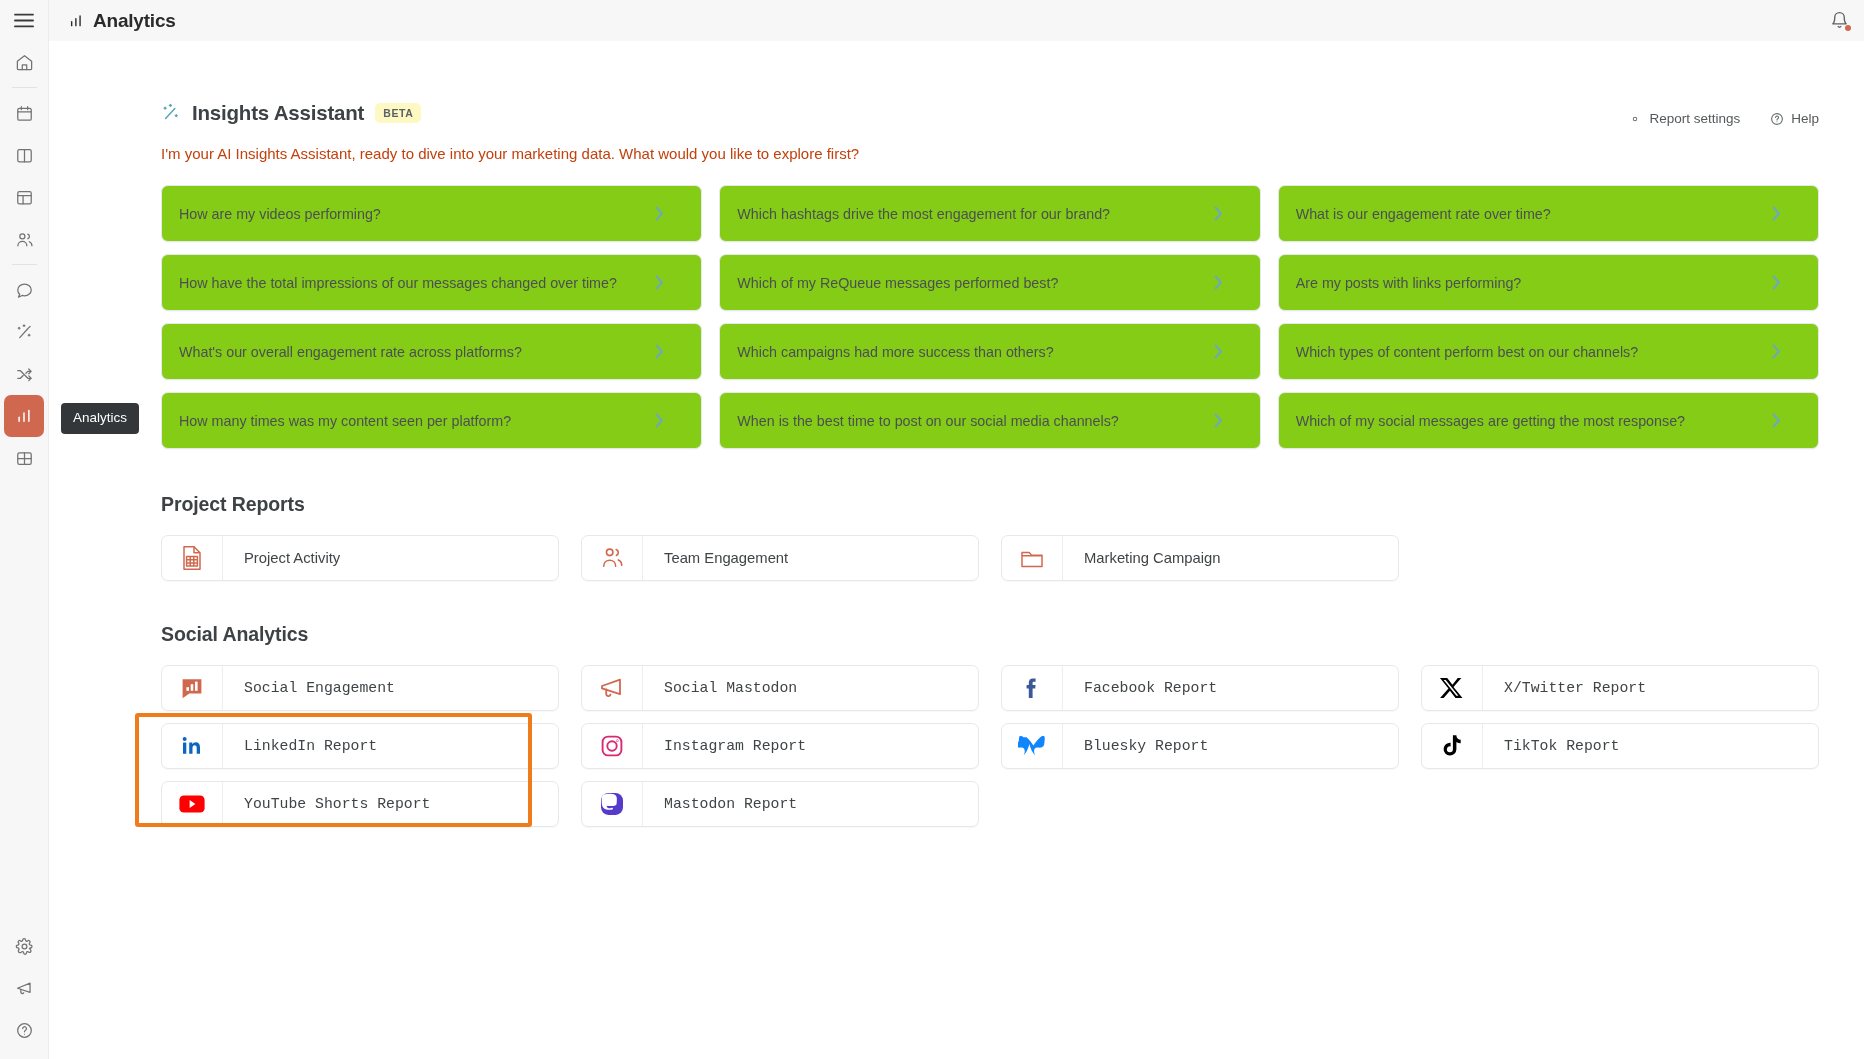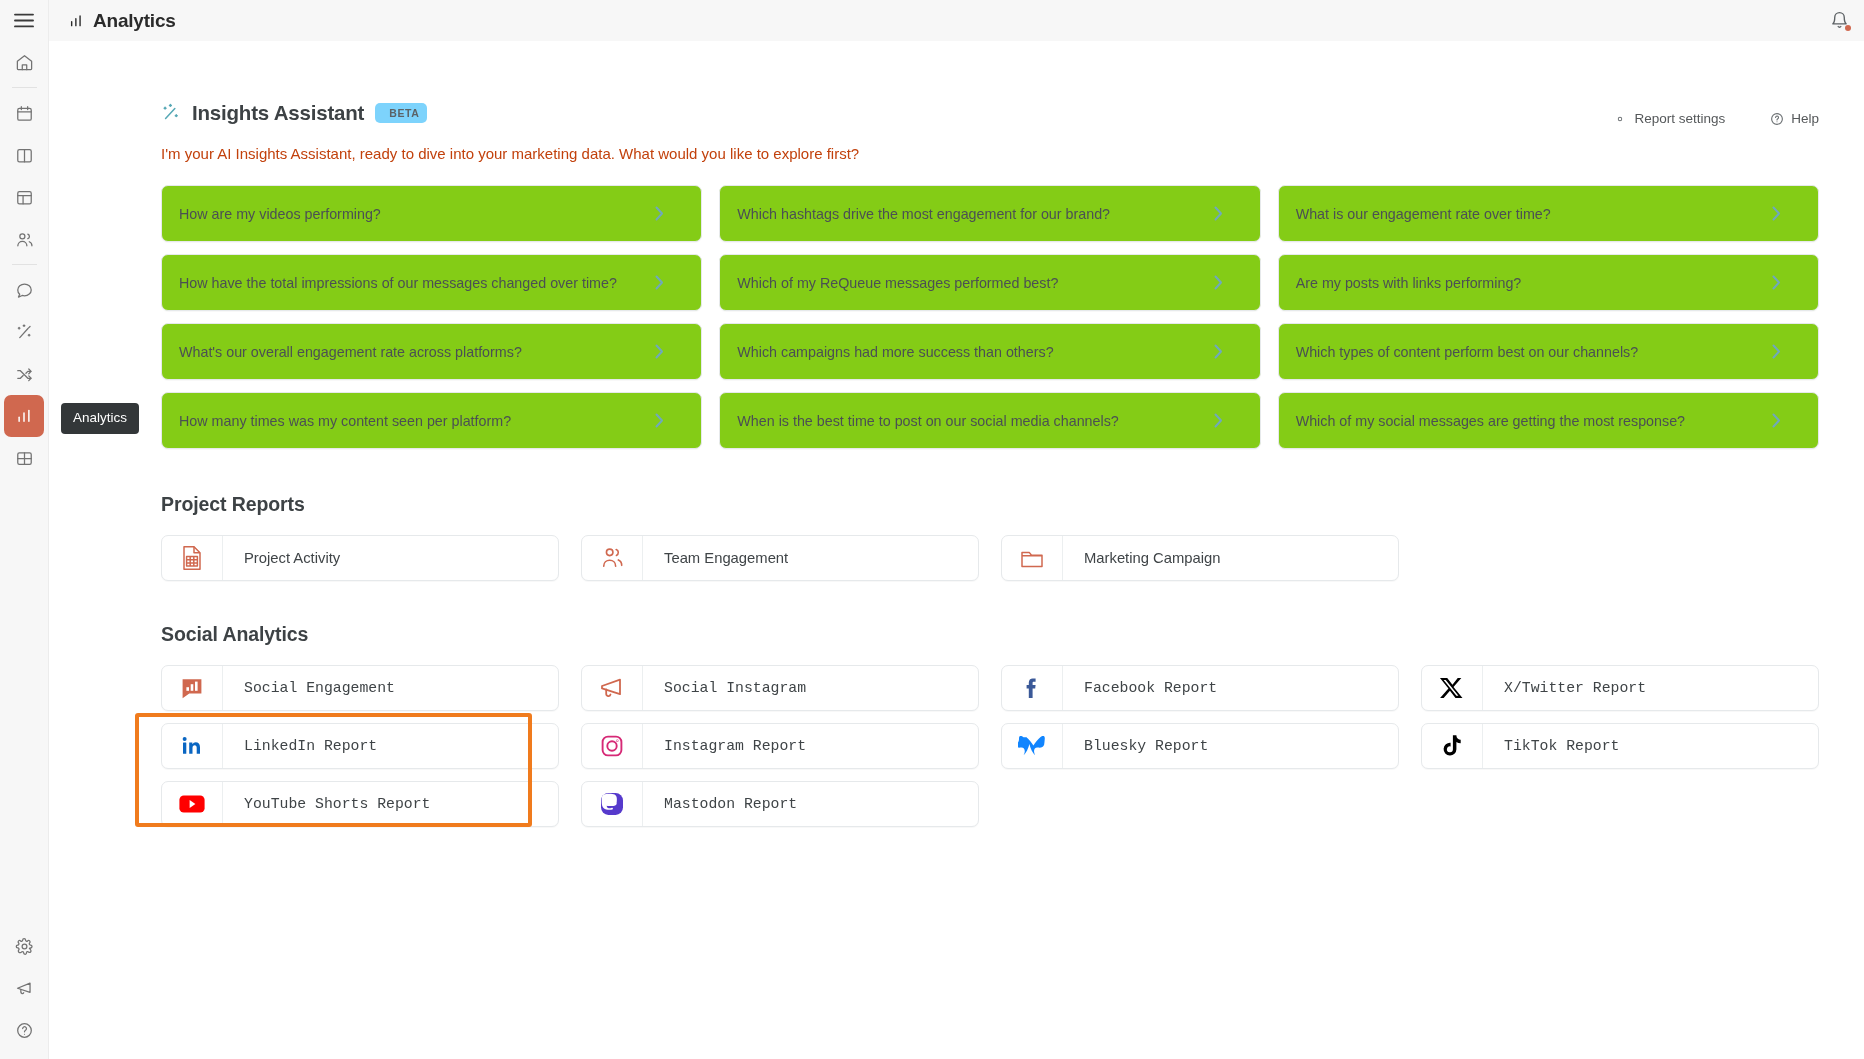--- a/index.html
+++ b/index.html
@@ -86,9 +86,9 @@
   .ia-head { display: flex; align-items: center; gap: 11px; margin-bottom: 20px; }
   .ia-title { font-size: 20.5px; font-weight: bold; color: #3d4245; letter-spacing: -0.2px; }
   .beta {
-    background: #7dd3fc; color: #5b6266;
+    background: #fef9c3; color: #5b6266;
     font-size: 10.5px; font-weight: bold; letter-spacing: 0.6px;
-    padding: 5px 8px 4px 14px; border-radius: 5px; line-height: 1;
+    padding: 5px 8px 4px 8px; border-radius: 5px; line-height: 1;
   }
   .ia-sub { font-size: 15px; color: #c2410c; margin-bottom: 23px; }
 

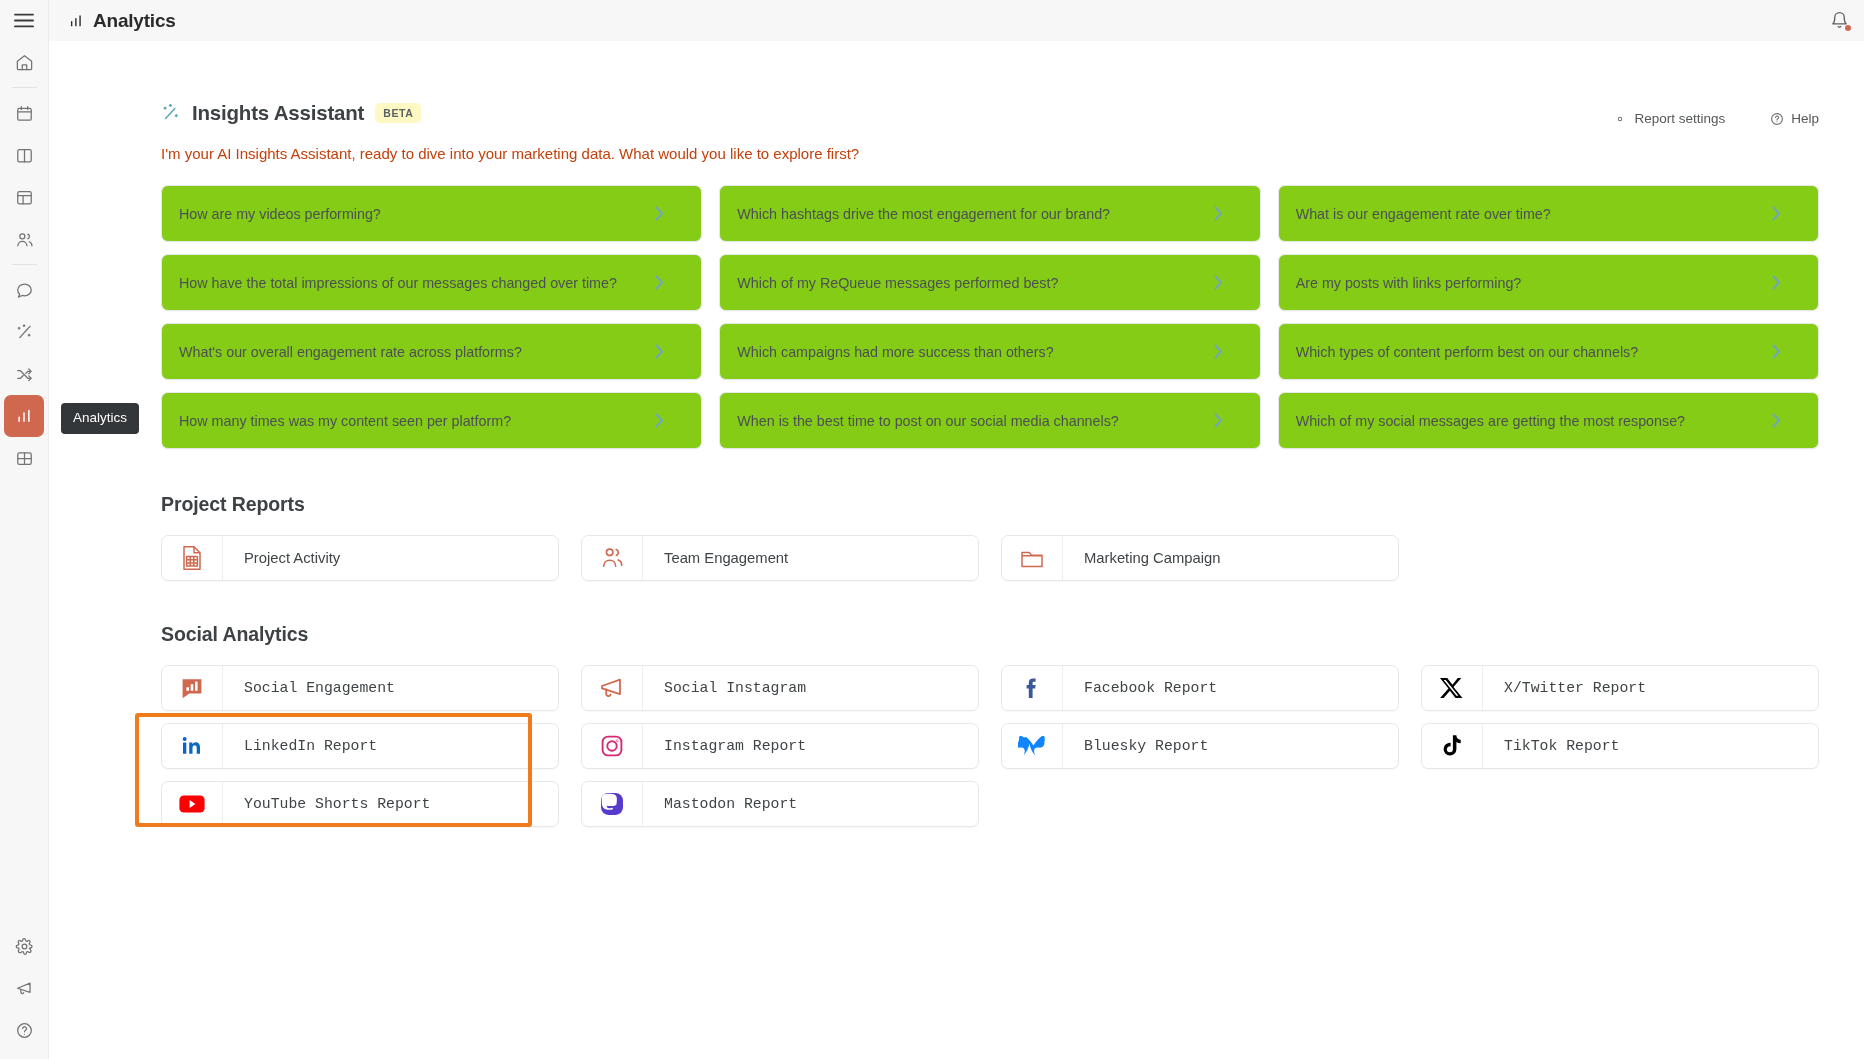--- a/index.html
+++ b/index.html
@@ -77,7 +77,7 @@
 
   .util-row {
     position: absolute; top: 70px; right: 45px;
-    display: flex; align-items: center; gap: 45px;
+    display: flex; align-items: center; gap: 30px;
     font-size: 13.5px; color: #55585a;
   }
   .util-item { display: flex; align-items: center; gap: 7px; cursor: pointer; }

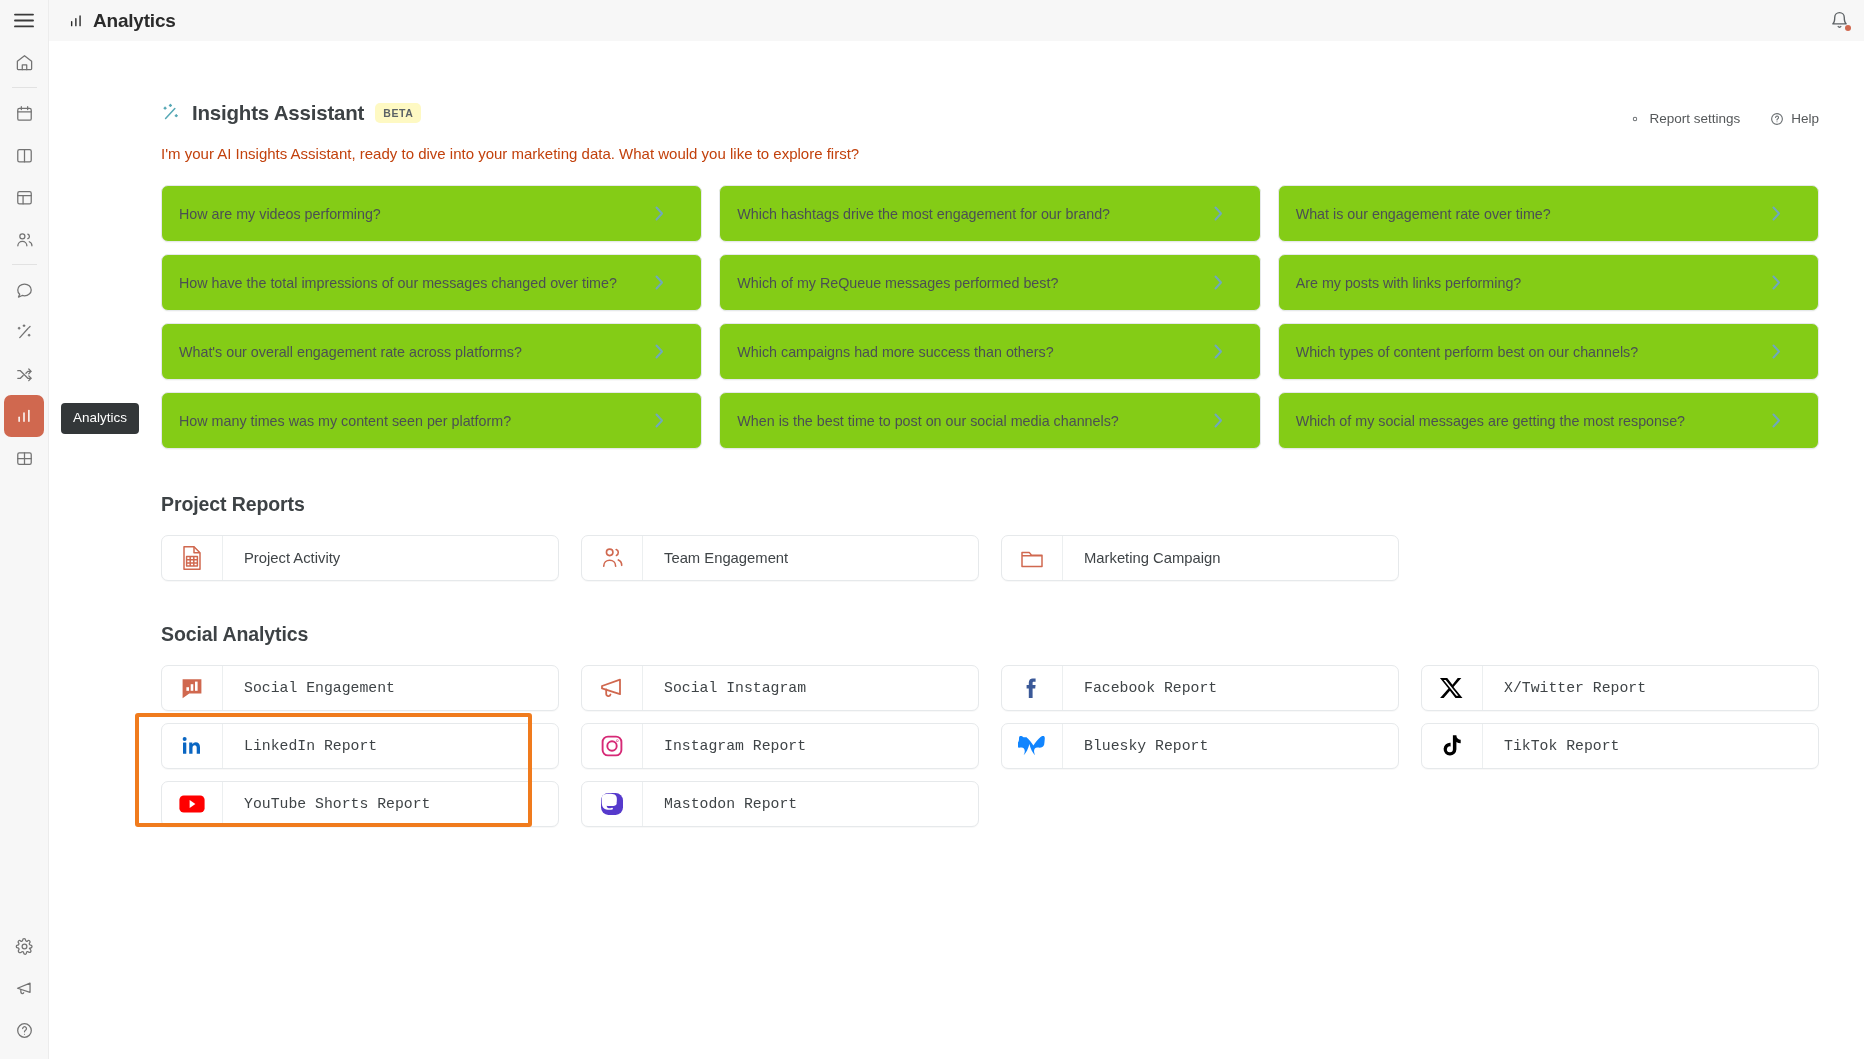--- a/index.html
+++ b/index.html
@@ -531,7 +531,7 @@
                   <path d="M8.2 14.4v4.4a2.2 2.2 0 0 0 4.3.7"></path>
                 </svg>
               </div>
-              <div class="r-label">Social Instagram</div>
+              <div class="r-label">Social Mastodon</div>
             </div>
 
             <div class="r-card">

